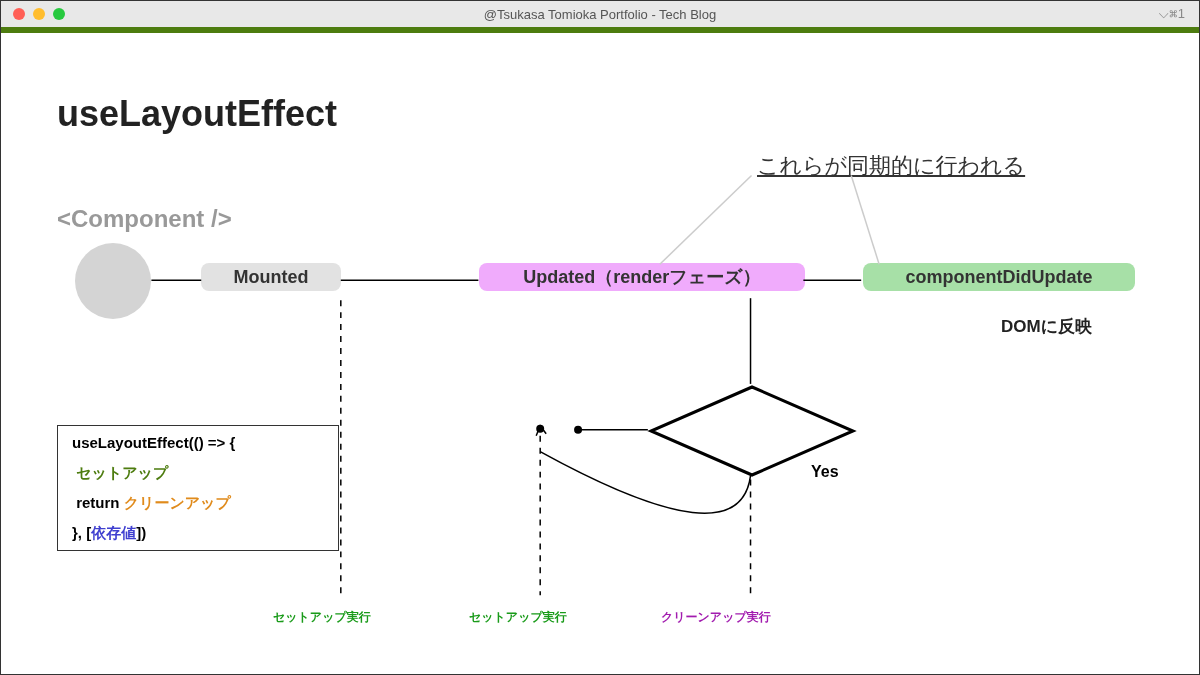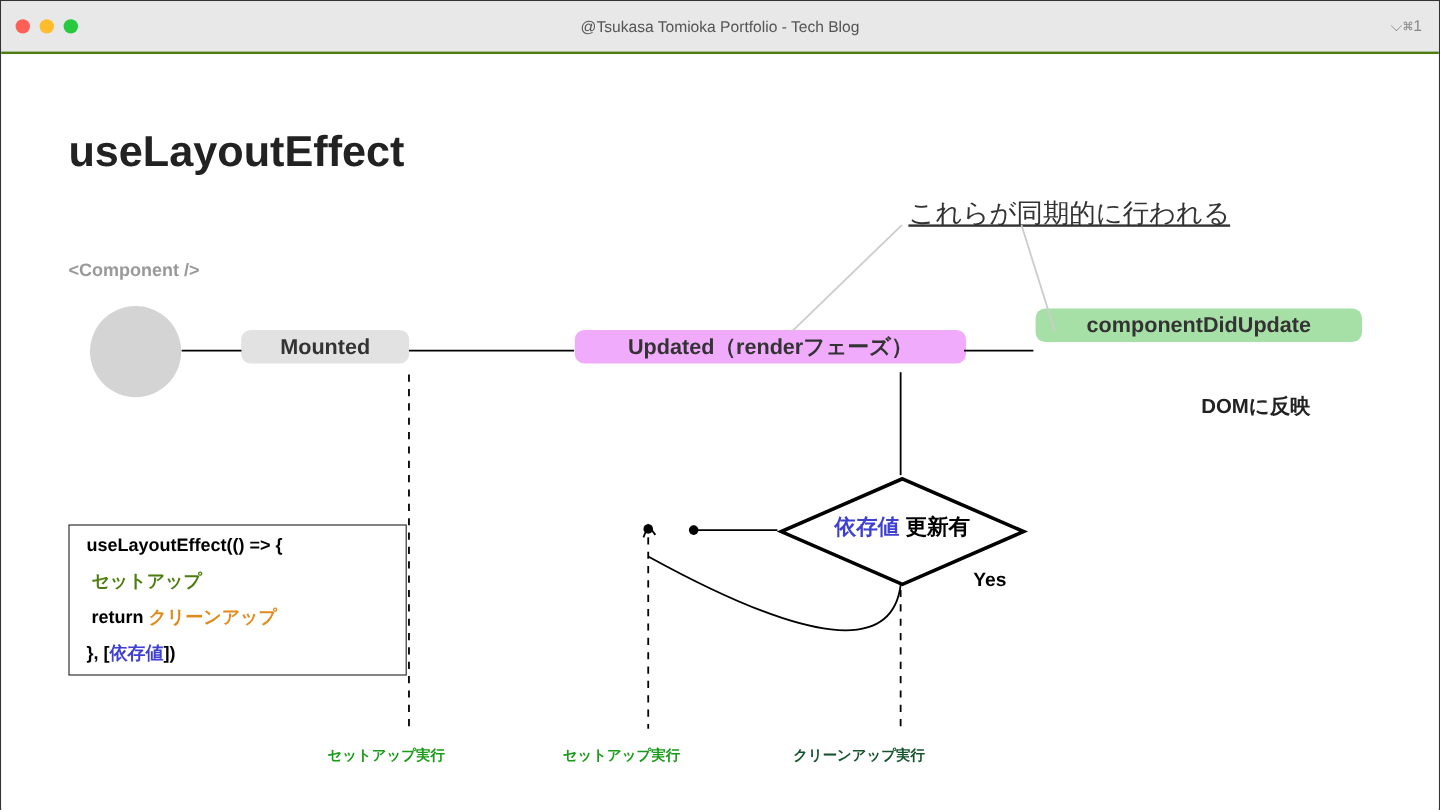--- a/index.html
+++ b/index.html
@@ -5,7 +5,7 @@
 * { margin:0; padding:0; box-sizing:border-box; }
 body { font-family:-apple-system,BlinkMacSystemFont,"Segoe UI",Helvetica,Arial,sans-serif; background:#fff; width:1200px; height:675px; overflow:hidden; }
 .window { width:1200px; height:675px; border:1px solid #333; position:relative; }
-.titlebar { height:44px; background:#e8e8e8; border-bottom:2px solid #4d7c0f; display:flex; align-items:center; position:relative; }
+.titlebar { height:32px; background:#e8e8e8; border-bottom:6px solid #4d7c0f; display:flex; align-items:center; position:relative; }
 .traffic-lights { display:flex; gap:8px; padding-left:12px; }
 .light { width:12px; height:12px; border-radius:50%; }
 .light.red { background:#ff5f56; }

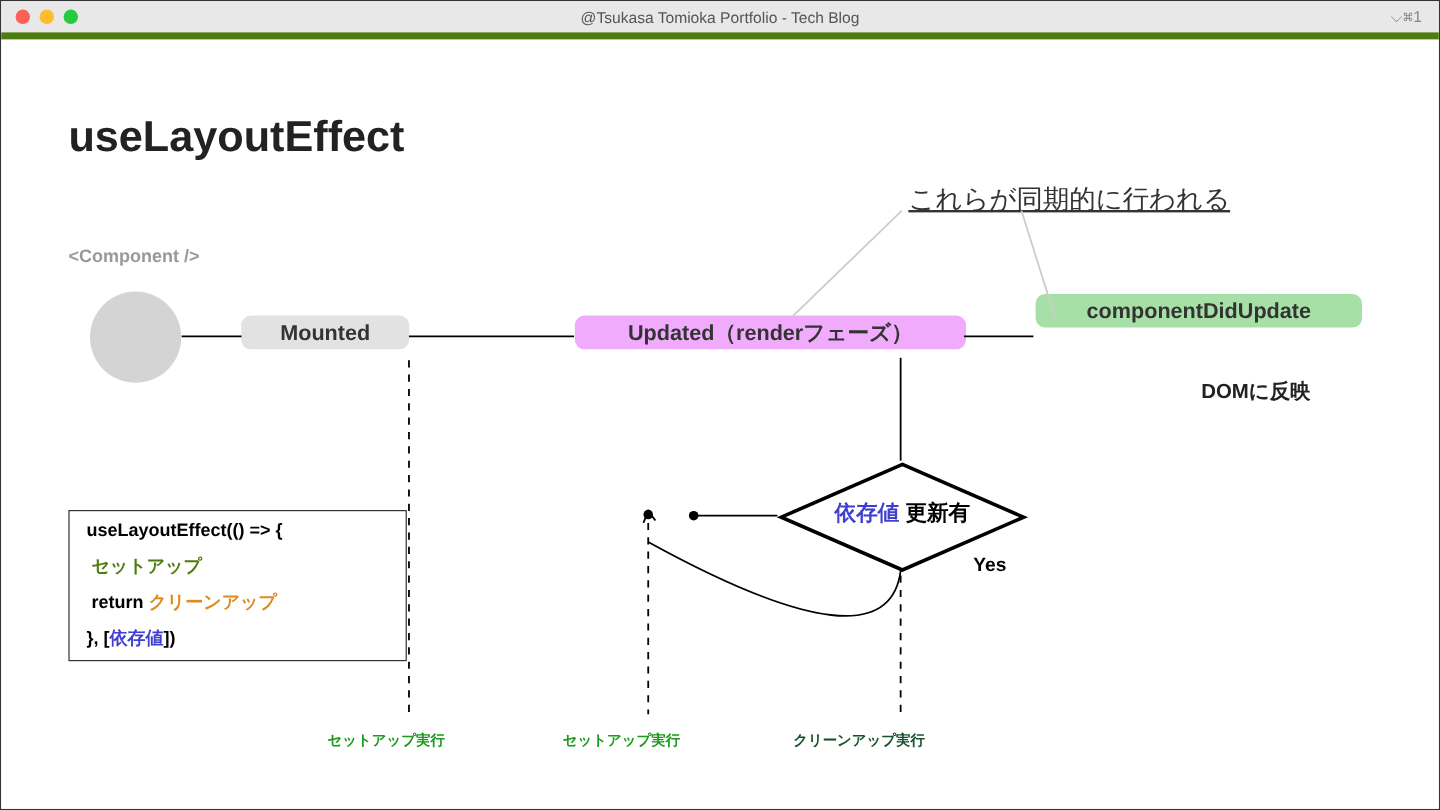--- a/index.html
+++ b/index.html
@@ -16,7 +16,7 @@
 .content { position:relative; width:100%; height:calc(100% - 32px); background:#fff; }
 .heading { position:absolute; top:60px; left:56px; font-size:36px; font-weight:700; color:#222; }
 .sync-note { position:absolute; top:118px; left:756px; font-size:22px; color:#333;text-decoration:underline; }
-.component-label { position:absolute; top:172px; left:56px; font-size:15px; font-weight:700; color:#999; }
+.component-label { position:absolute; top:172px; left:56px; font-size:24px; font-weight:700; color:#999; }
 .circle { position:absolute; top:210px; left:74px; width:76px; height:76px; border-radius:50%; background:#d4d4d4; }
 .pill { position:absolute; height:28px; border-radius:8px; display:flex; align-items:center; justify-content:center; font-size:18px; font-weight:600; }
 .mounted { top:230px; left:200px; width:140px; background:#e2e2e2; color:#333; }

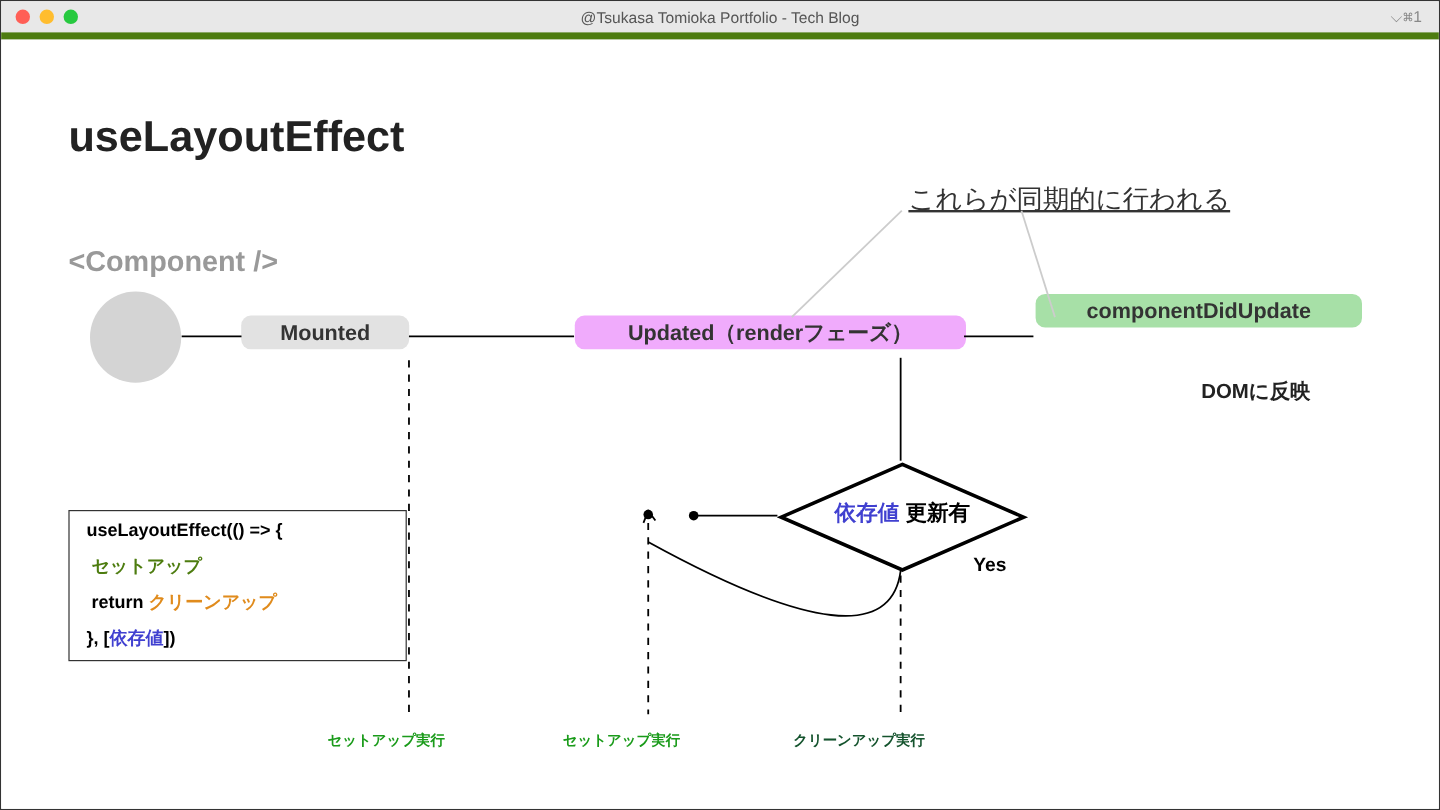--- a/index.html
+++ b/index.html
@@ -21,7 +21,7 @@
 .pill { position:absolute; height:28px; border-radius:8px; display:flex; align-items:center; justify-content:center; font-size:18px; font-weight:600; }
 .mounted { top:230px; left:200px; width:140px; background:#e2e2e2; color:#333; }
 .updated { top:230px; left:478px; width:326px; background:#f0abfc; color:#333; padding:0 6px; }
-.cdupdate { top:212px; left:862px; width:272px; background:#a7e0a7; color:#333; }
+.cdupdate { top:230px; left:862px; width:272px; background:#a7e0a7; color:#333; }
 .dom-reflect { position:absolute; top:282px; left:1000px; font-size:17px; font-weight:700; color:#222; }
 .diamond { position:absolute; top:352px; left:646px; width:210px; height:92px; }
 .diamond svg { display:block; }

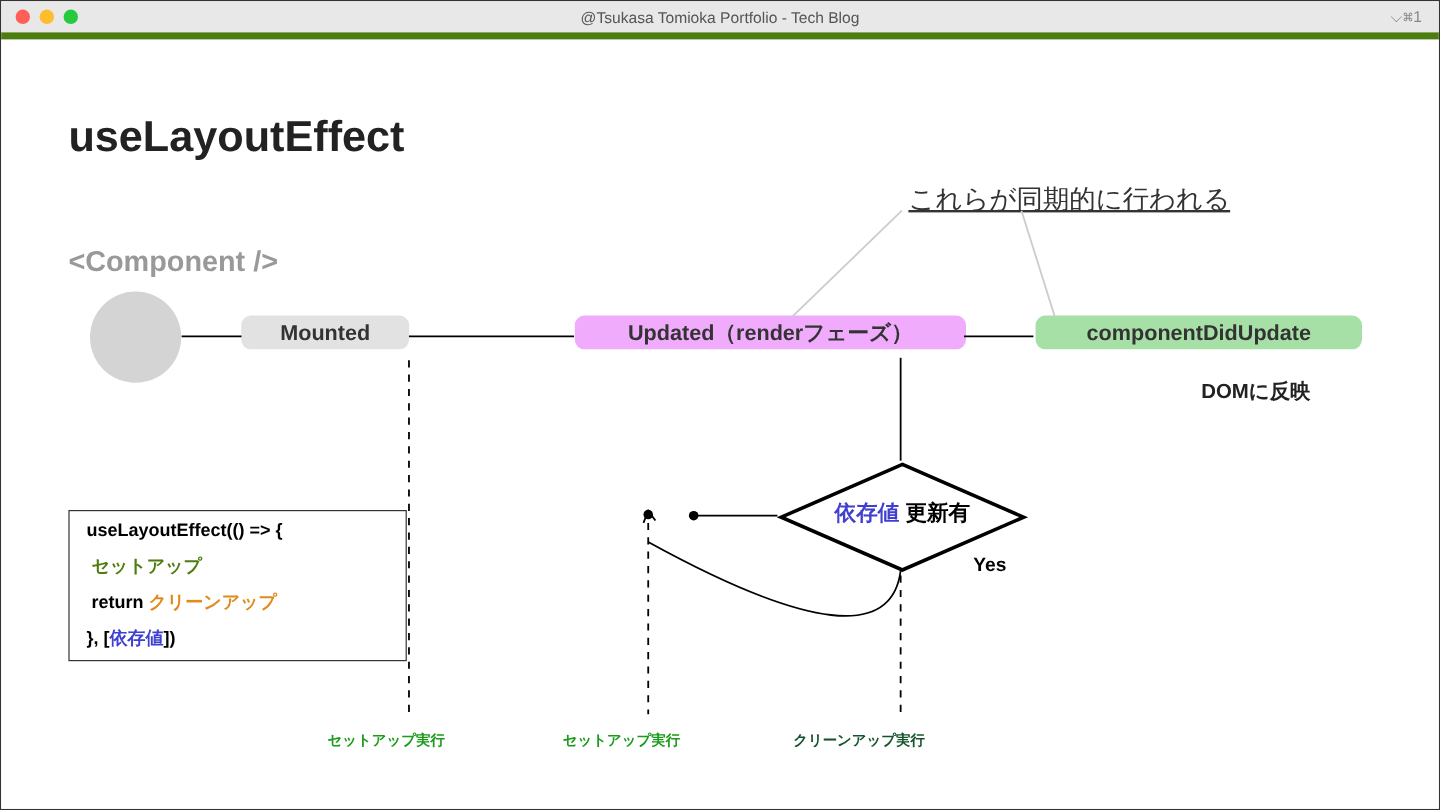--- a/index.html
+++ b/index.html
@@ -94,9 +94,6 @@
         <polygon points="105,2 206,46 105,90 4,46" fill="#fff" stroke="#000" stroke-width="3"></polygon>
       </svg>
     </div>
-    <div class="diamond-text">
-      <span class="dep">依存値</span><span> 更新有</span>
-    </div>
     <div class="yes-label">Yes</div>
 
     <div class="code-box">

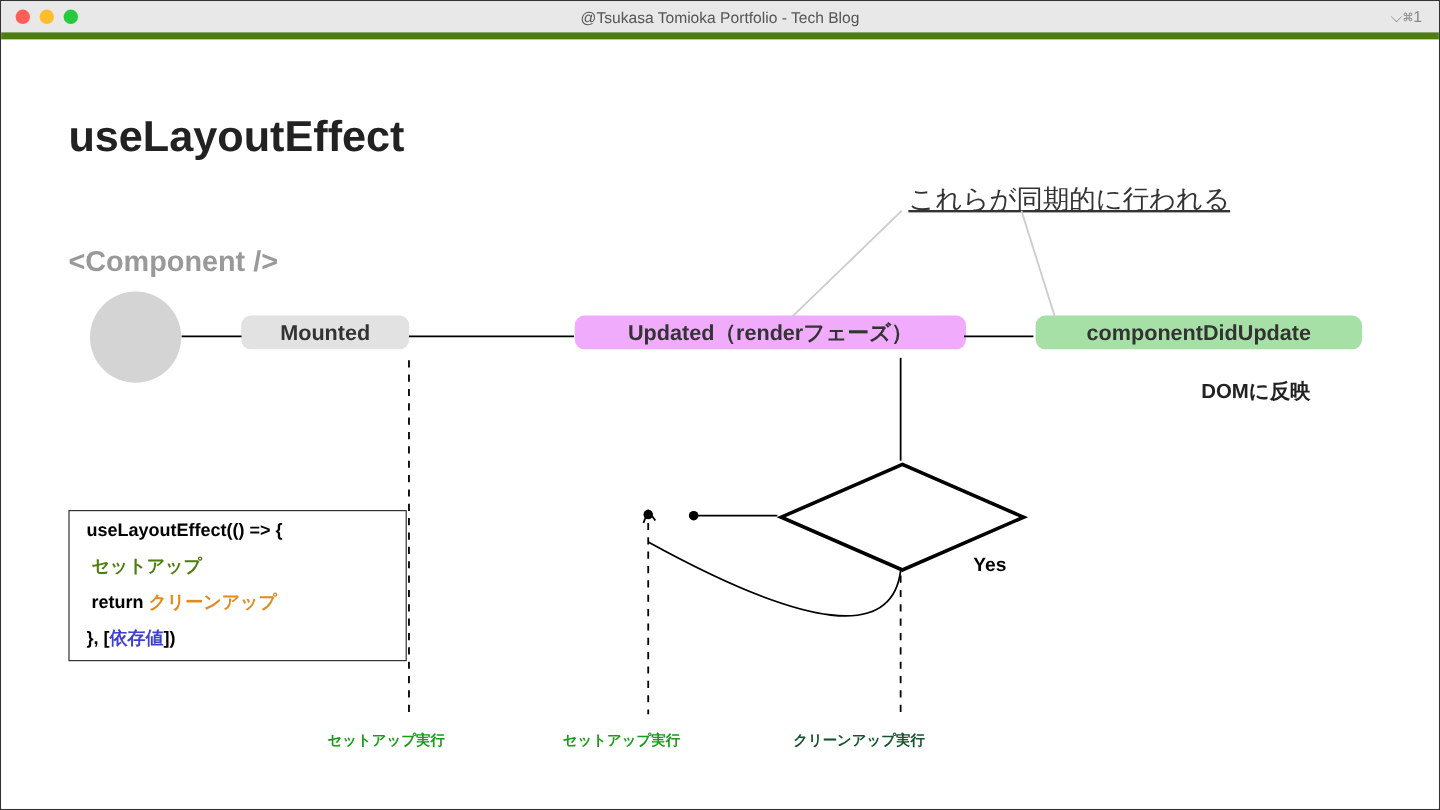--- a/index.html
+++ b/index.html
@@ -35,7 +35,7 @@
 .footer-label { position:absolute; top:576px; font-size:12px; font-weight:700; }
 .fl1 { left:272px; color:#1a9b1a; }
 .fl2 { left:468px; color:#1a9b1a; }
-.fl3 { left:660px; color:#14532d; }
+.fl3 { left:660px; color:#a21caf; }
 svg.overlay { position:absolute; top:0; left:0; width:100%; height:100%; pointer-events:none; }
 </style>
 </head>

